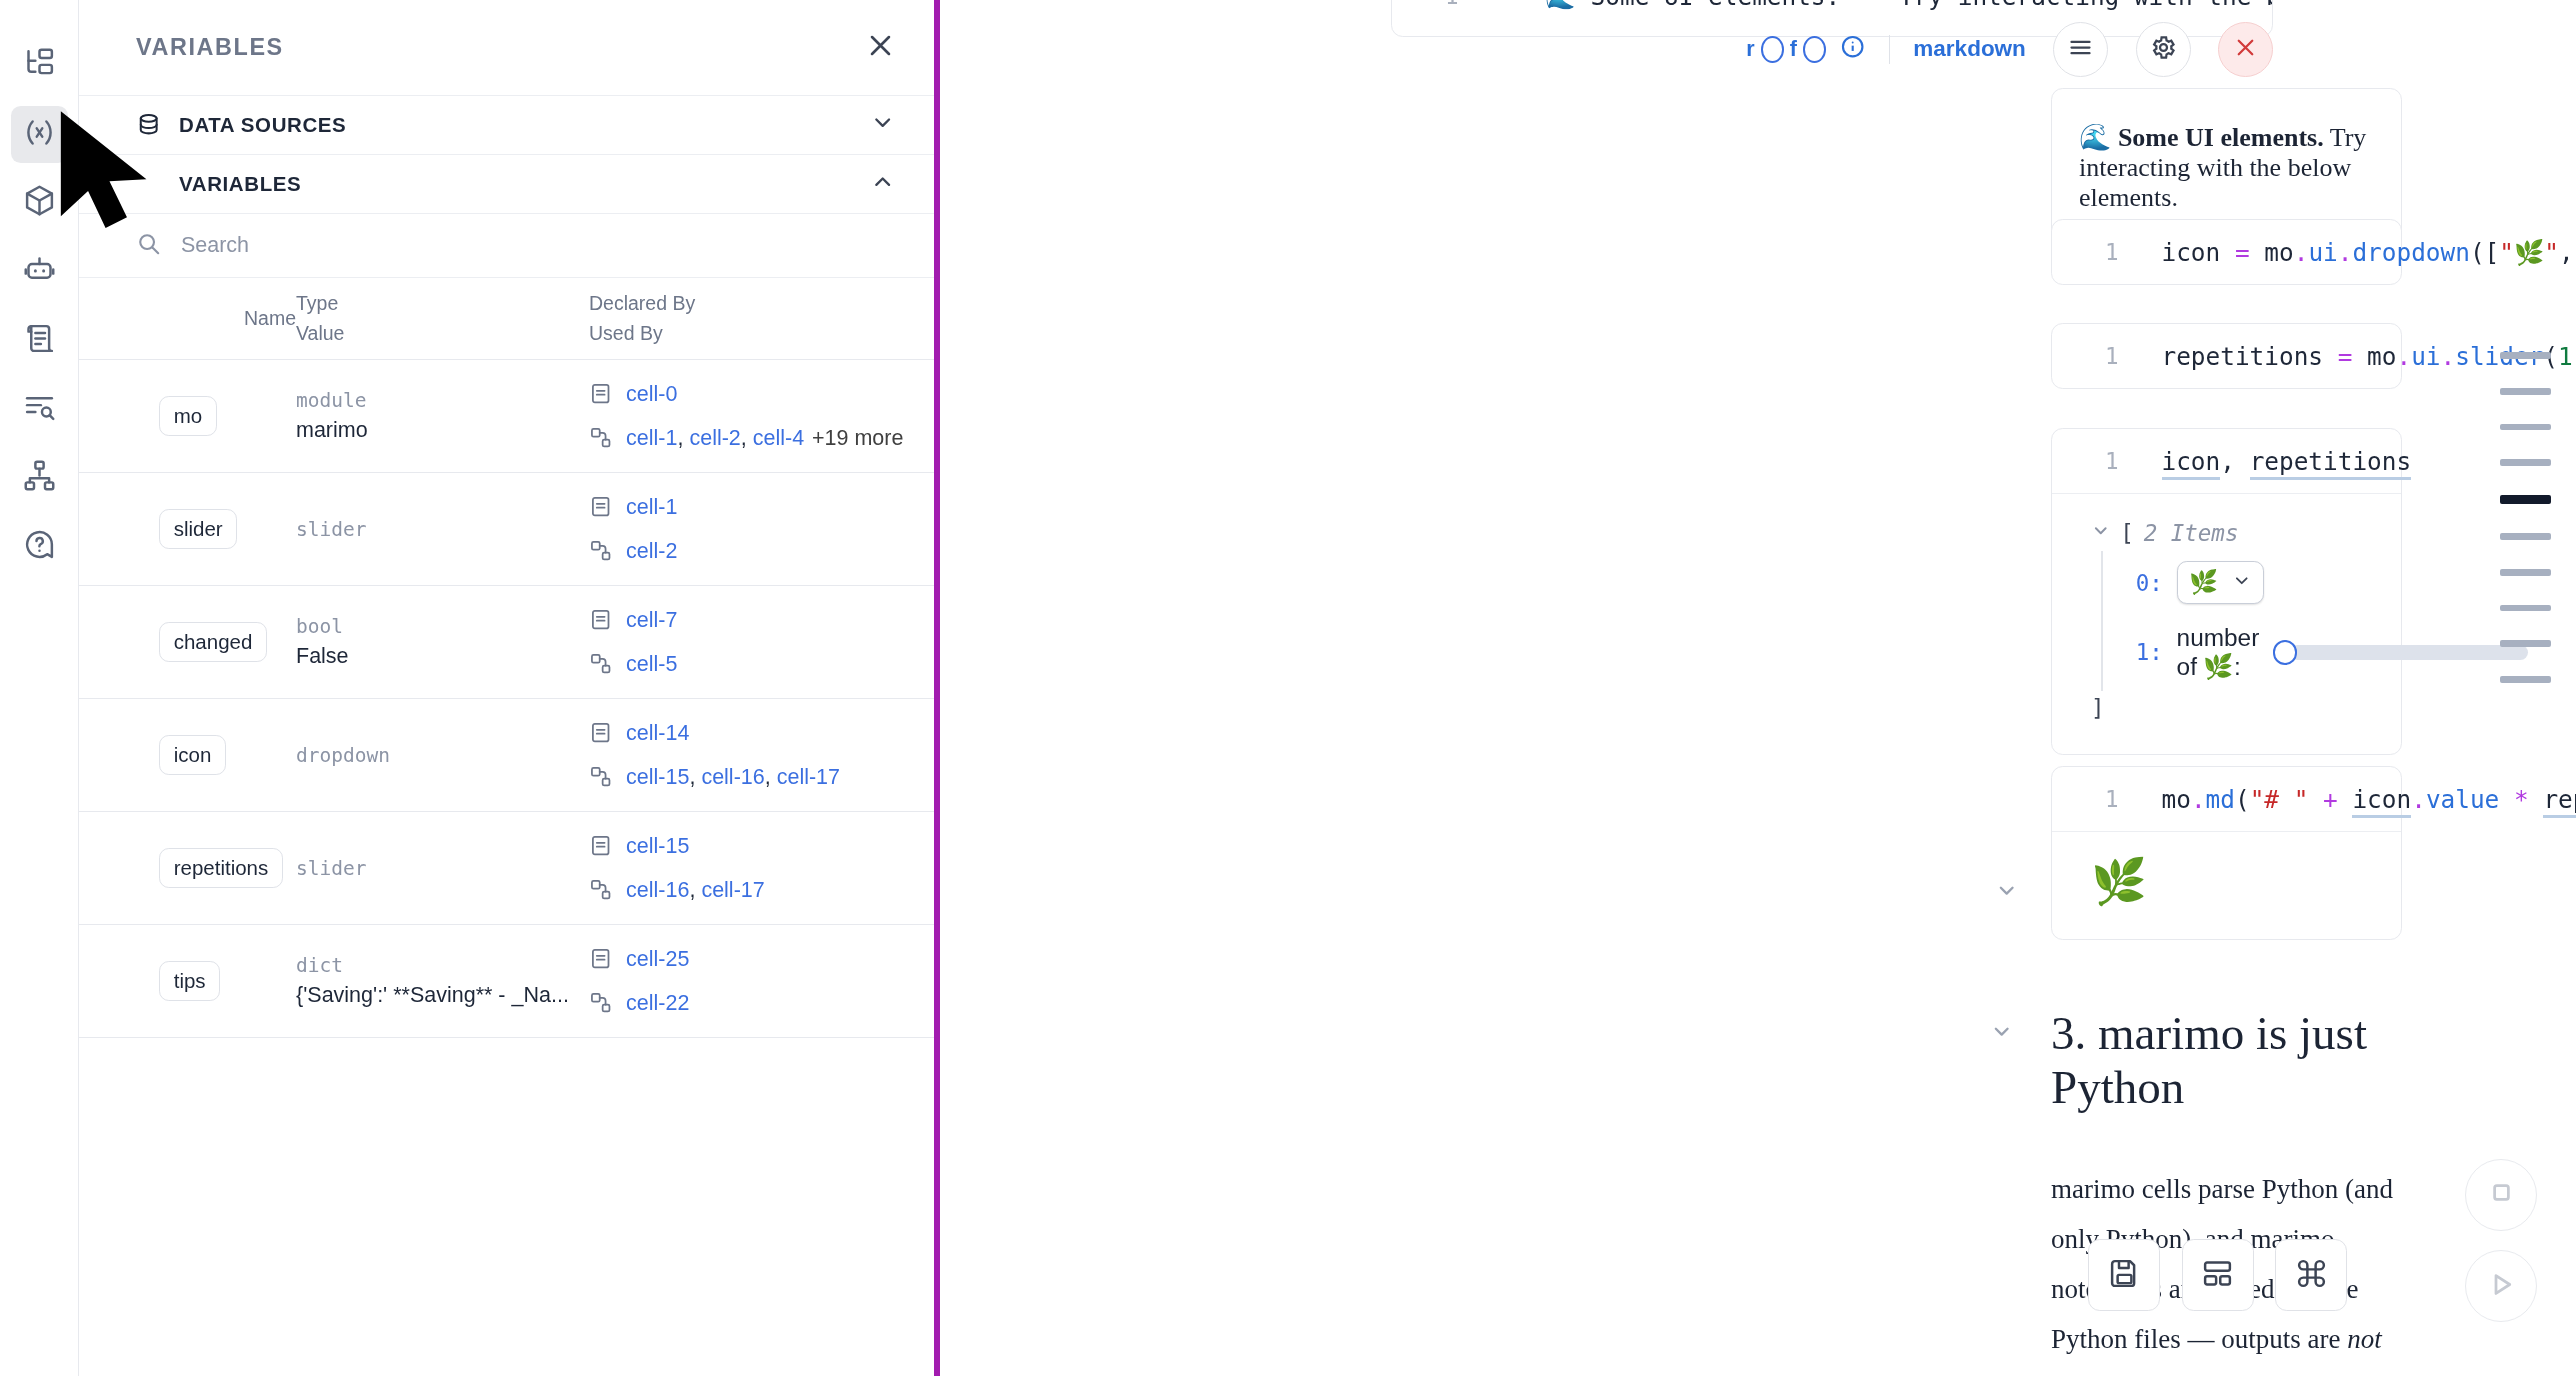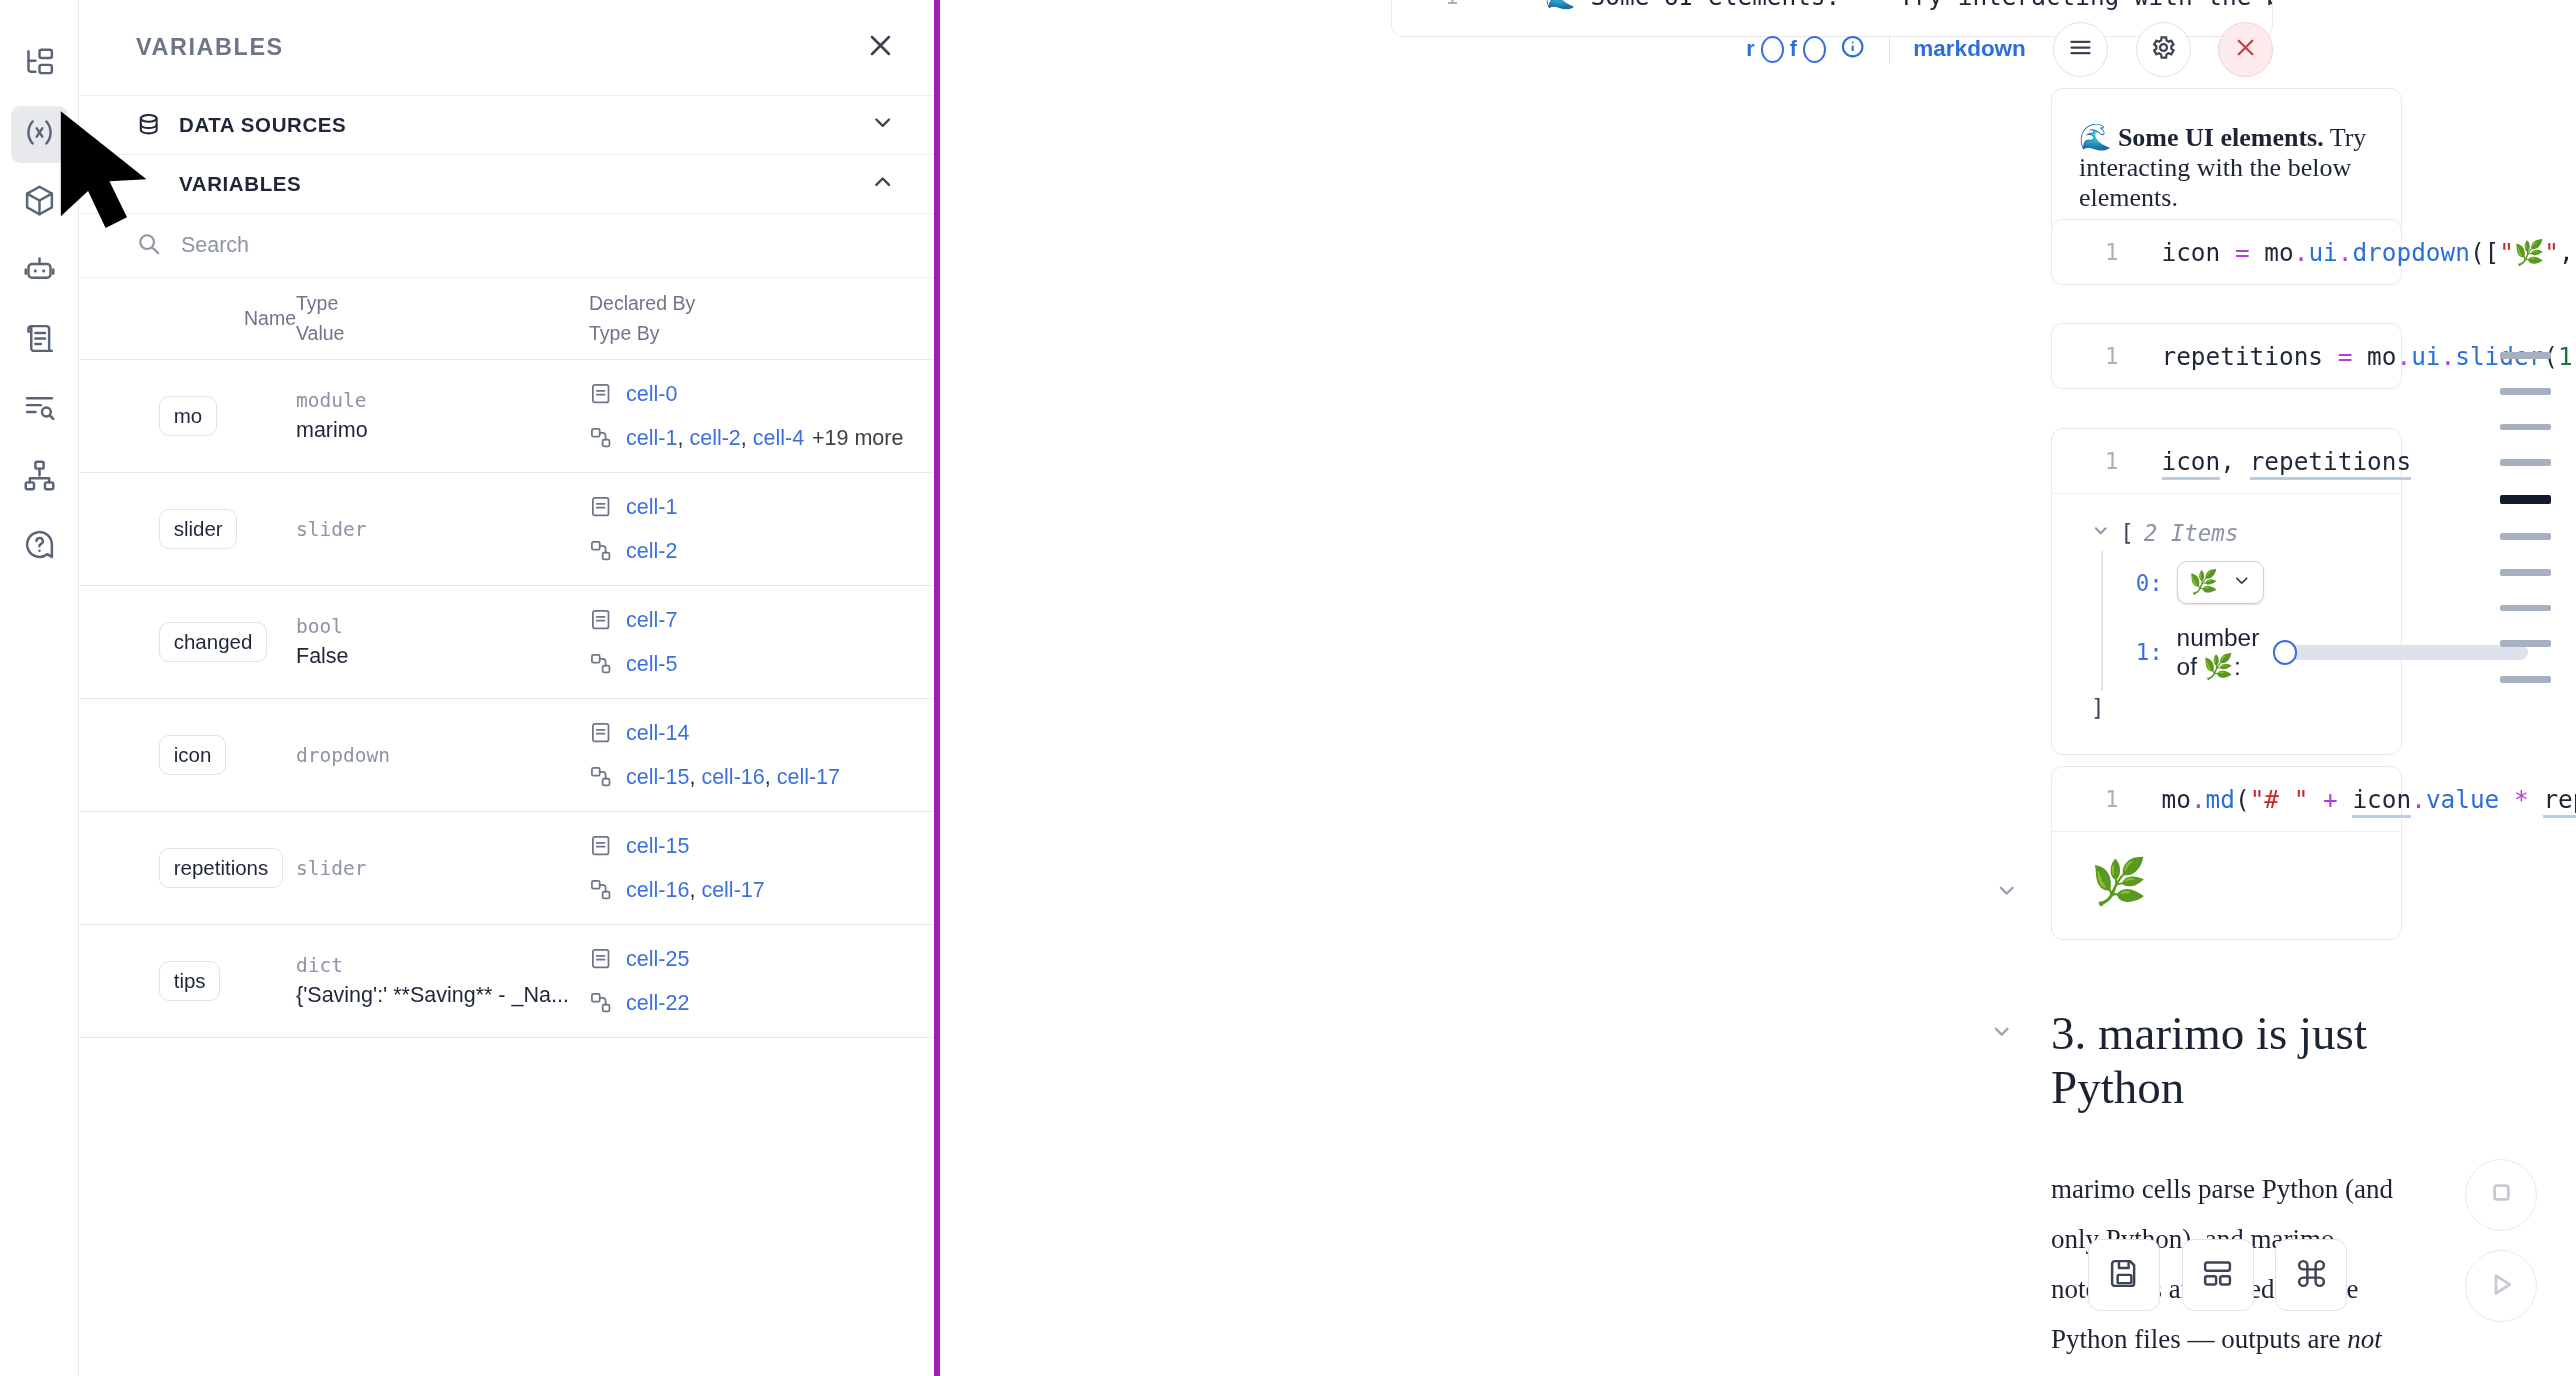--- a/index.html
+++ b/index.html
@@ -394,7 +394,7 @@
         </div>
         <div class="c3">
           <span>Declared By</span>
-          <span>Type By</span>
+          <span>Used By</span>
         </div>
       </div>
       <div id="rows-host">

